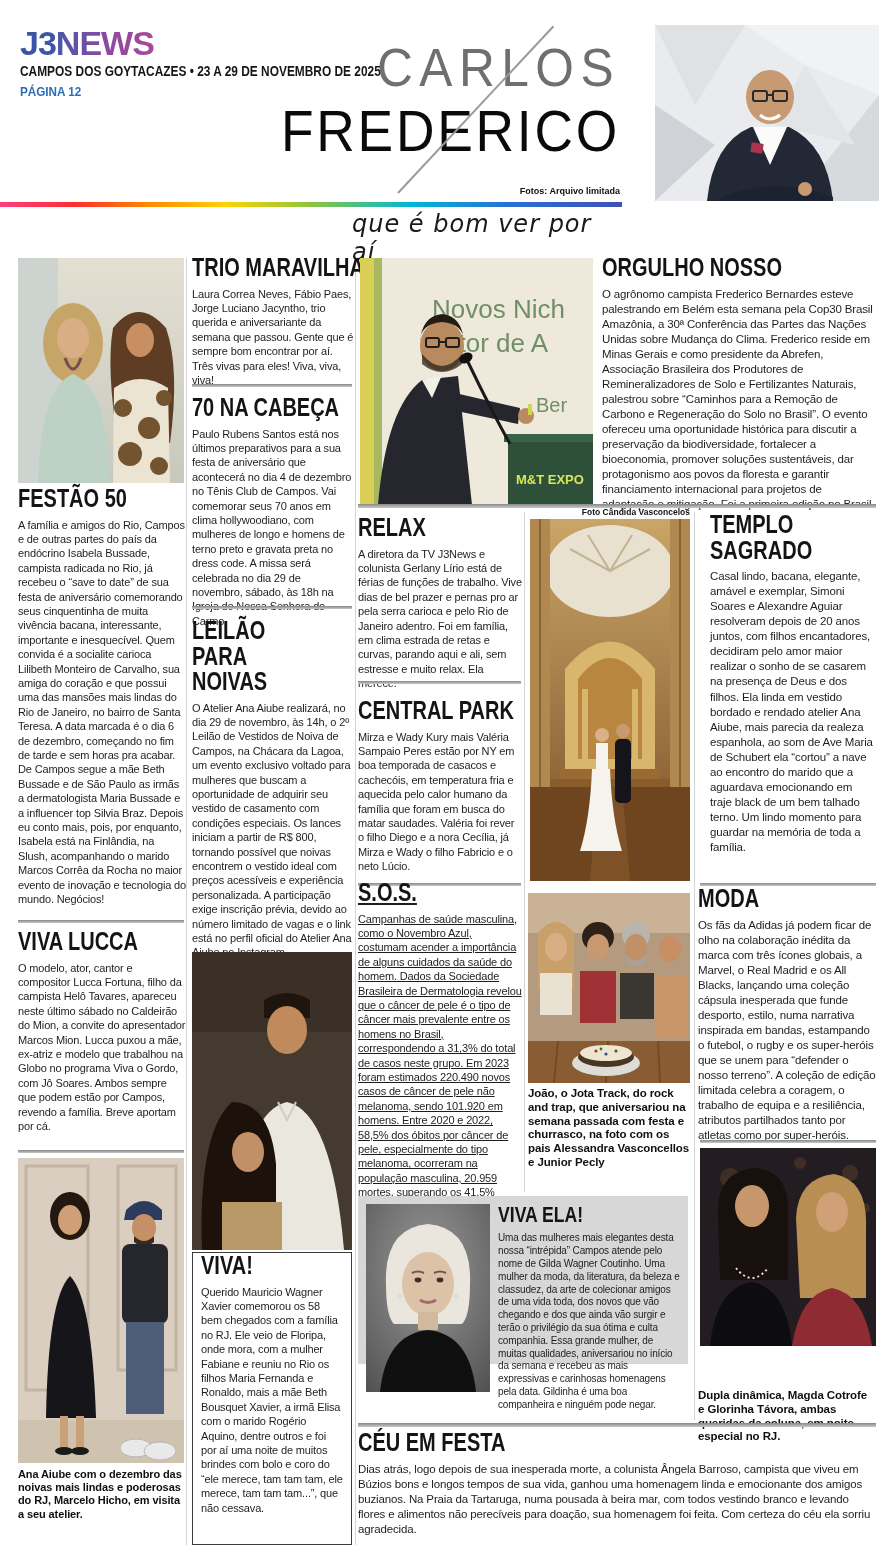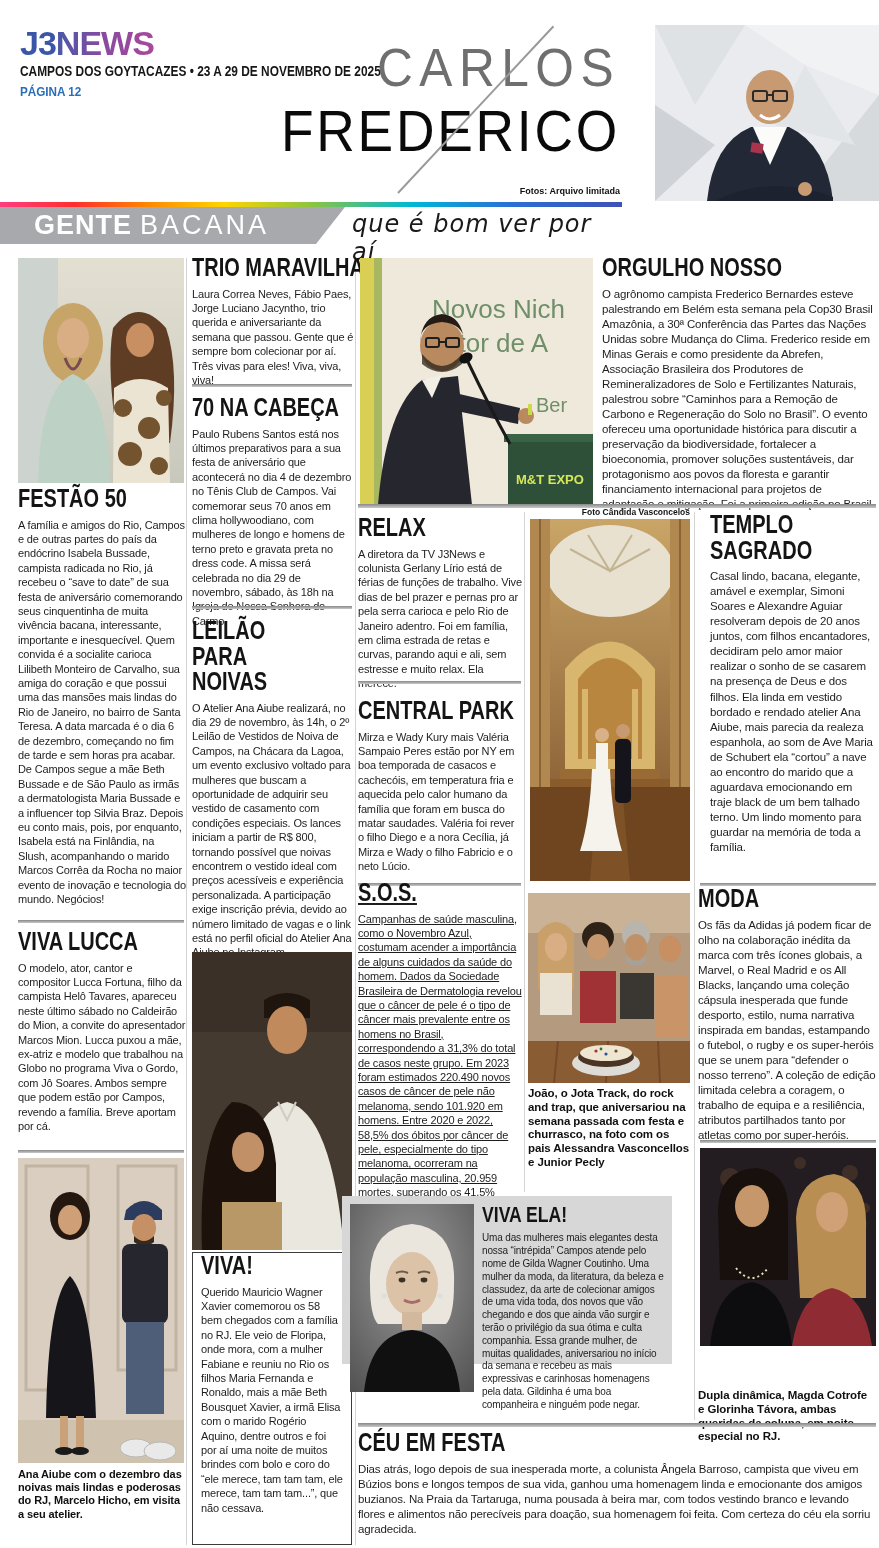--- a/index.html
+++ b/index.html
@@ -80,9 +80,6 @@
   </div>
 
   <div class="abs rainbow" style="left:0;top:202px;width:622px;"></div>
-  <div class="abs banner" style="left:0;top:207px;width:352px;height:37px;">
-    <span class="b1">GENTE</span><span class="b2">BACANA</span>
-  </div>
   <div class="abs tagline" style="left:352px;top:210px;width:270px;">que é bom ver por aí</div>
 
   <div class="abs vr" style="left:186px;top:258px;height:1287px;"></div>

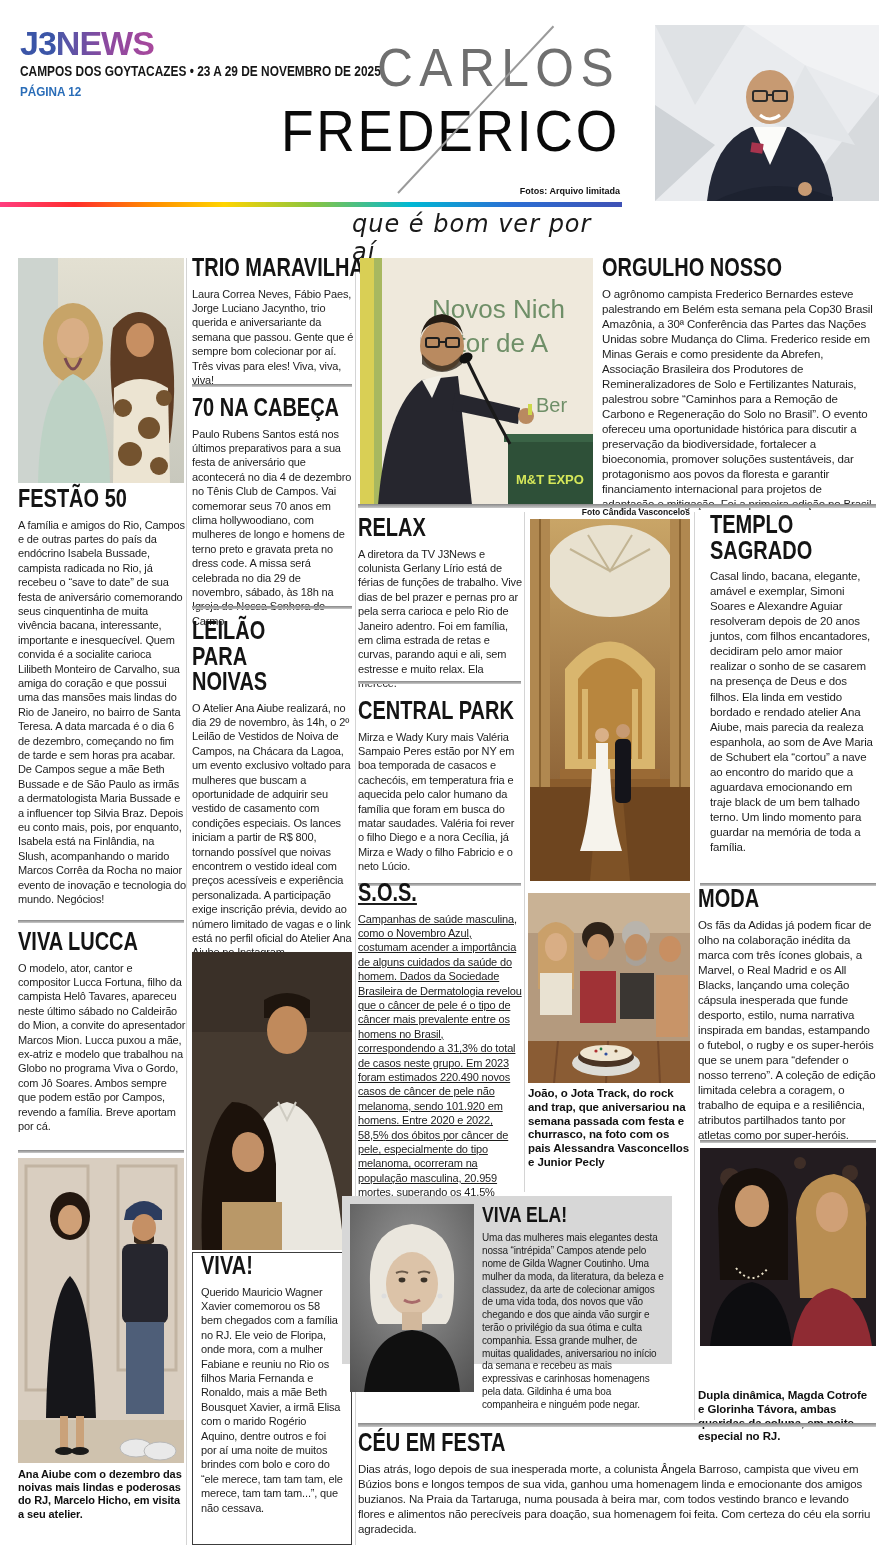--- a/index.html
+++ b/index.html
@@ -152,7 +152,7 @@
 
   <div class="abs" style="left:192px;top:255px;width:162px;">
     <div class="h one">TRIO MARAVILHA</div>
-    <div class="body">Laura Correa Neves, Fábio Paes, Jorge Luciano Jacyntho, trio querida e aniversariante da semana que passou. Gente que é sempre bom colecionar por aí. Três vivas para eles! Viva, viva, viva!</div>
+    <div class="body">Laura Correa Neves, Fábio Paes, Jorge Luciano Jacyntho, trio querida e aniversariante da semana que passou. Gente que é sempre bom encontrar por aí. Três vivas para eles! Viva, viva, viva!</div>
   </div>
   <div class="abs hr" style="left:192px;top:384px;width:160px;"></div>
 

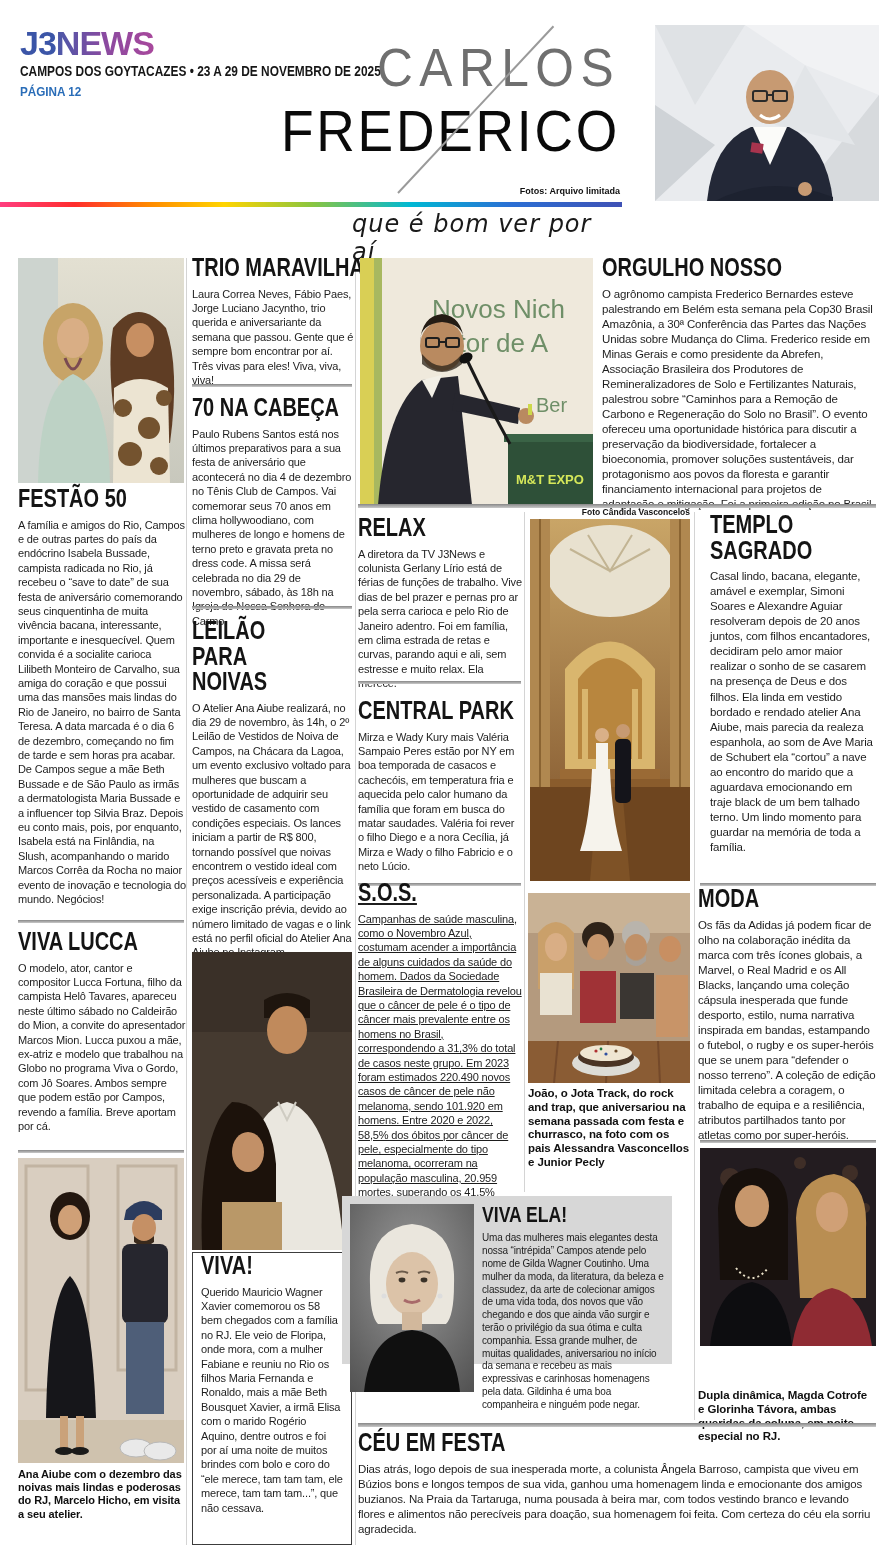--- a/index.html
+++ b/index.html
@@ -331,7 +331,7 @@
   </div>
   <div class="abs cap" style="left:698px;top:1349px;width:178px;font-size:11.5px;margin-top:40px;">Dupla dinâmica, Magda Cotrofe e Glorinha Távora, ambas queridas da coluna, em noite especial no RJ.</div>
 
-  <div class="abs grabox" style="left:342px;top:1196px;width:330px;height:168px;">
+  <div class="abs grabox" style="left:358px;top:1196px;width:330px;height:168px;">
     <div>
       <svg width="124" height="188" viewBox="0 0 124 188">
         <defs>

